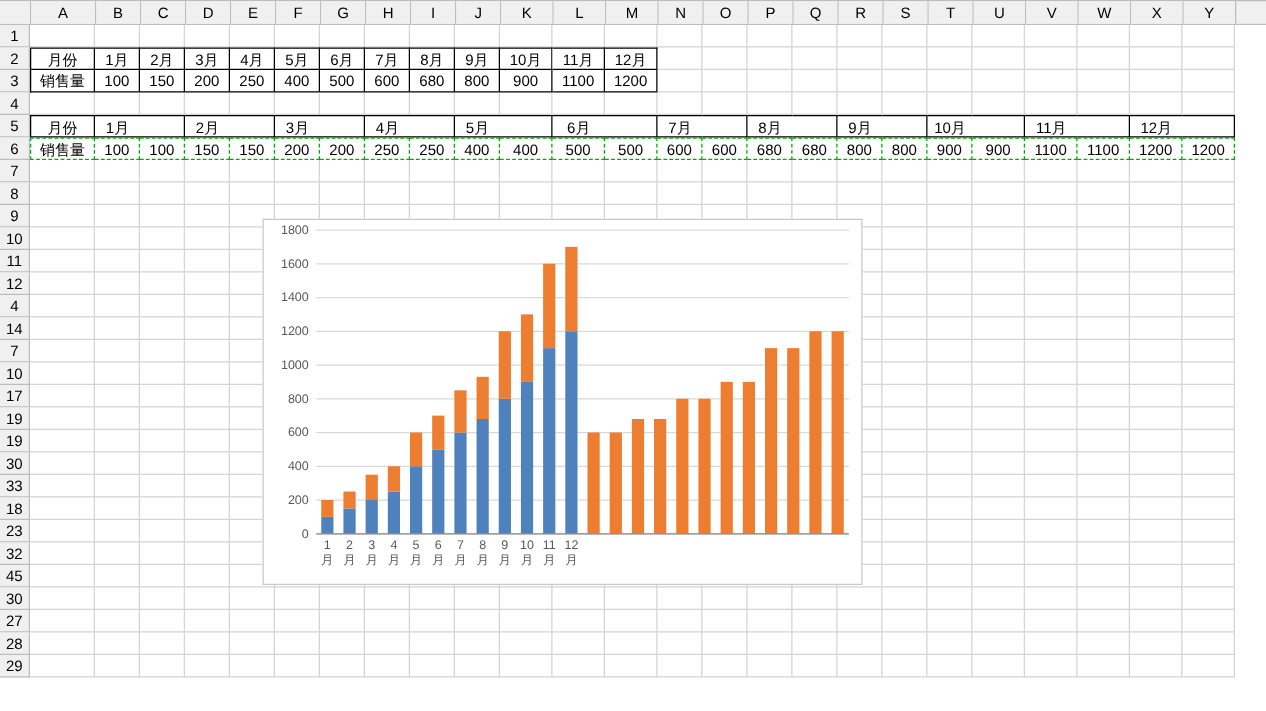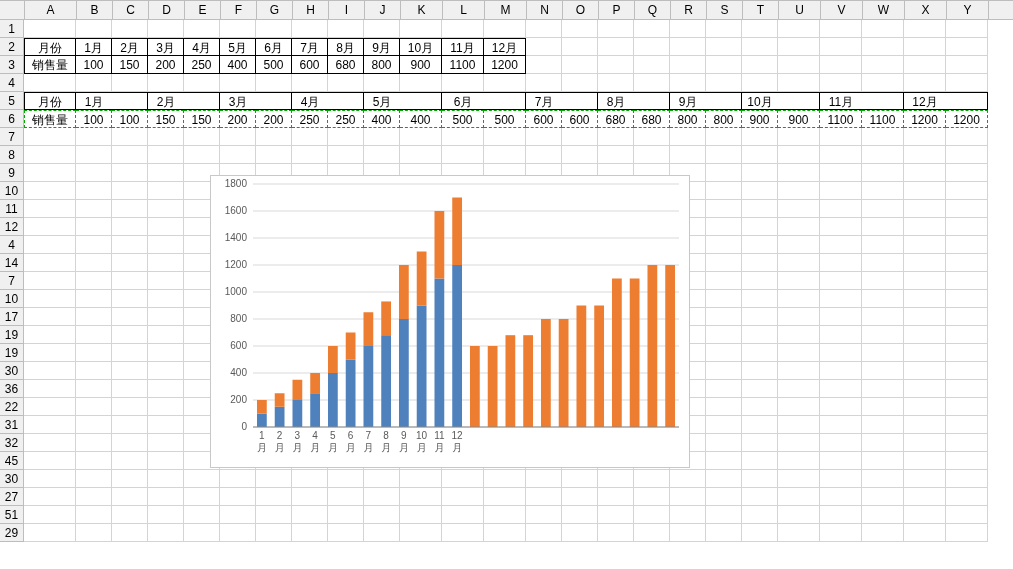--- a/index.html
+++ b/index.html
@@ -664,7 +664,7 @@
         <div class="cell" style="width: 42px;"></div>
       </div>
       <div class="row">
-        <div class="rowhdr">36</div>
+        <div class="rowhdr">33</div>
         <div class="cell" style="width: 52px;"></div>
         <div class="cell" style="width: 36px;"></div>
         <div class="cell" style="width: 36px;"></div>

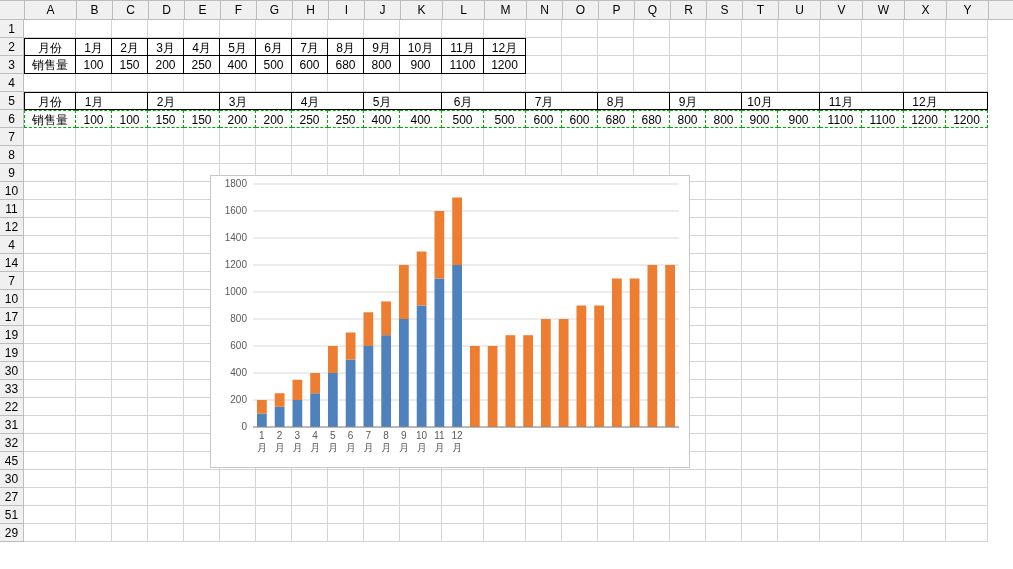--- a/index.html
+++ b/index.html
@@ -692,7 +692,7 @@
         <div class="cell" style="width: 42px;"></div>
       </div>
       <div class="row">
-        <div class="rowhdr">22</div>
+        <div class="rowhdr">18</div>
         <div class="cell" style="width: 52px;"></div>
         <div class="cell" style="width: 36px;"></div>
         <div class="cell" style="width: 36px;"></div>

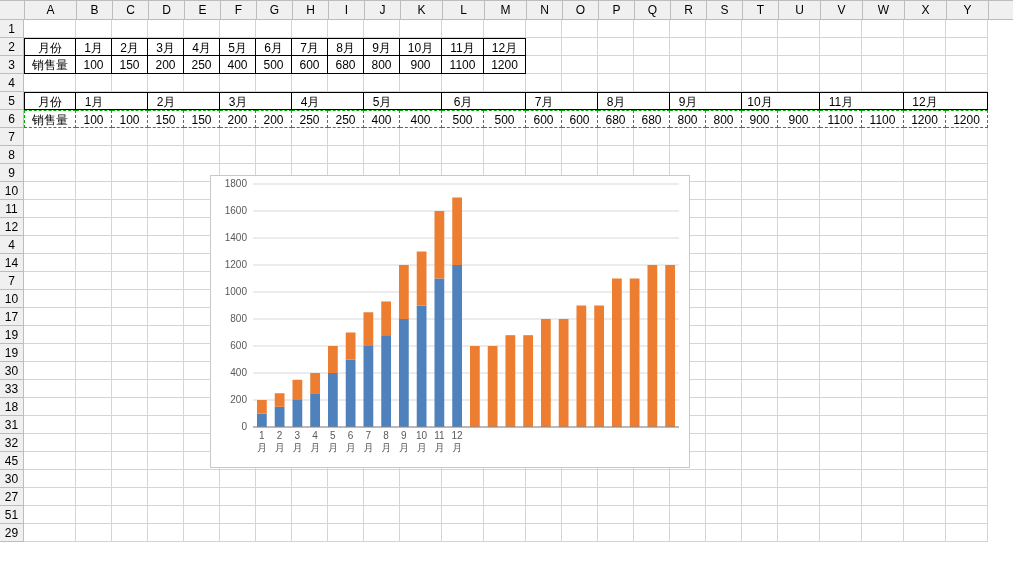--- a/index.html
+++ b/index.html
@@ -720,7 +720,7 @@
         <div class="cell" style="width: 42px;"></div>
       </div>
       <div class="row">
-        <div class="rowhdr">31</div>
+        <div class="rowhdr">23</div>
         <div class="cell" style="width: 52px;"></div>
         <div class="cell" style="width: 36px;"></div>
         <div class="cell" style="width: 36px;"></div>

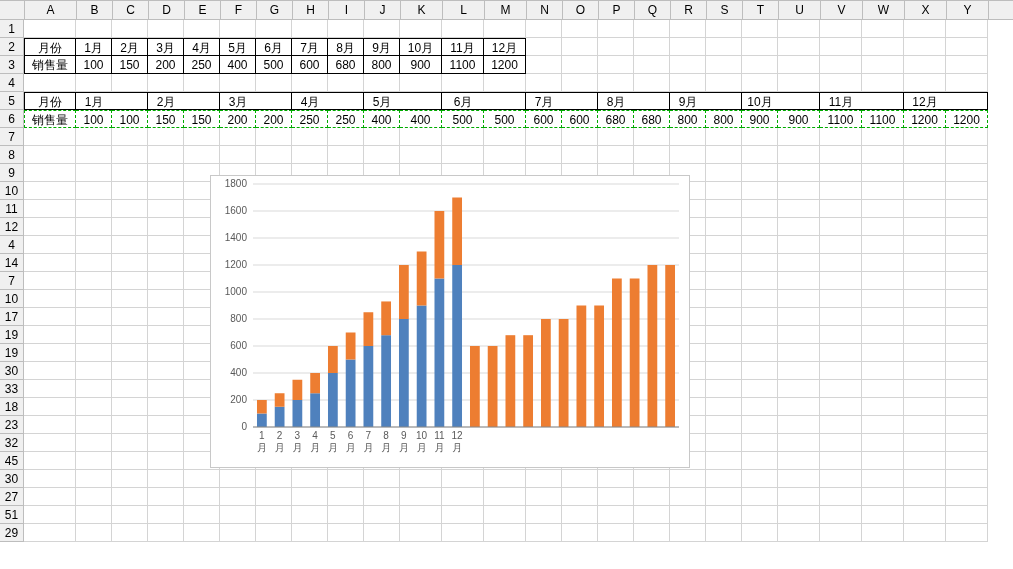--- a/index.html
+++ b/index.html
@@ -860,7 +860,7 @@
         <div class="cell" style="width: 42px;"></div>
       </div>
       <div class="row">
-        <div class="rowhdr">51</div>
+        <div class="rowhdr">28</div>
         <div class="cell" style="width: 52px;"></div>
         <div class="cell" style="width: 36px;"></div>
         <div class="cell" style="width: 36px;"></div>

